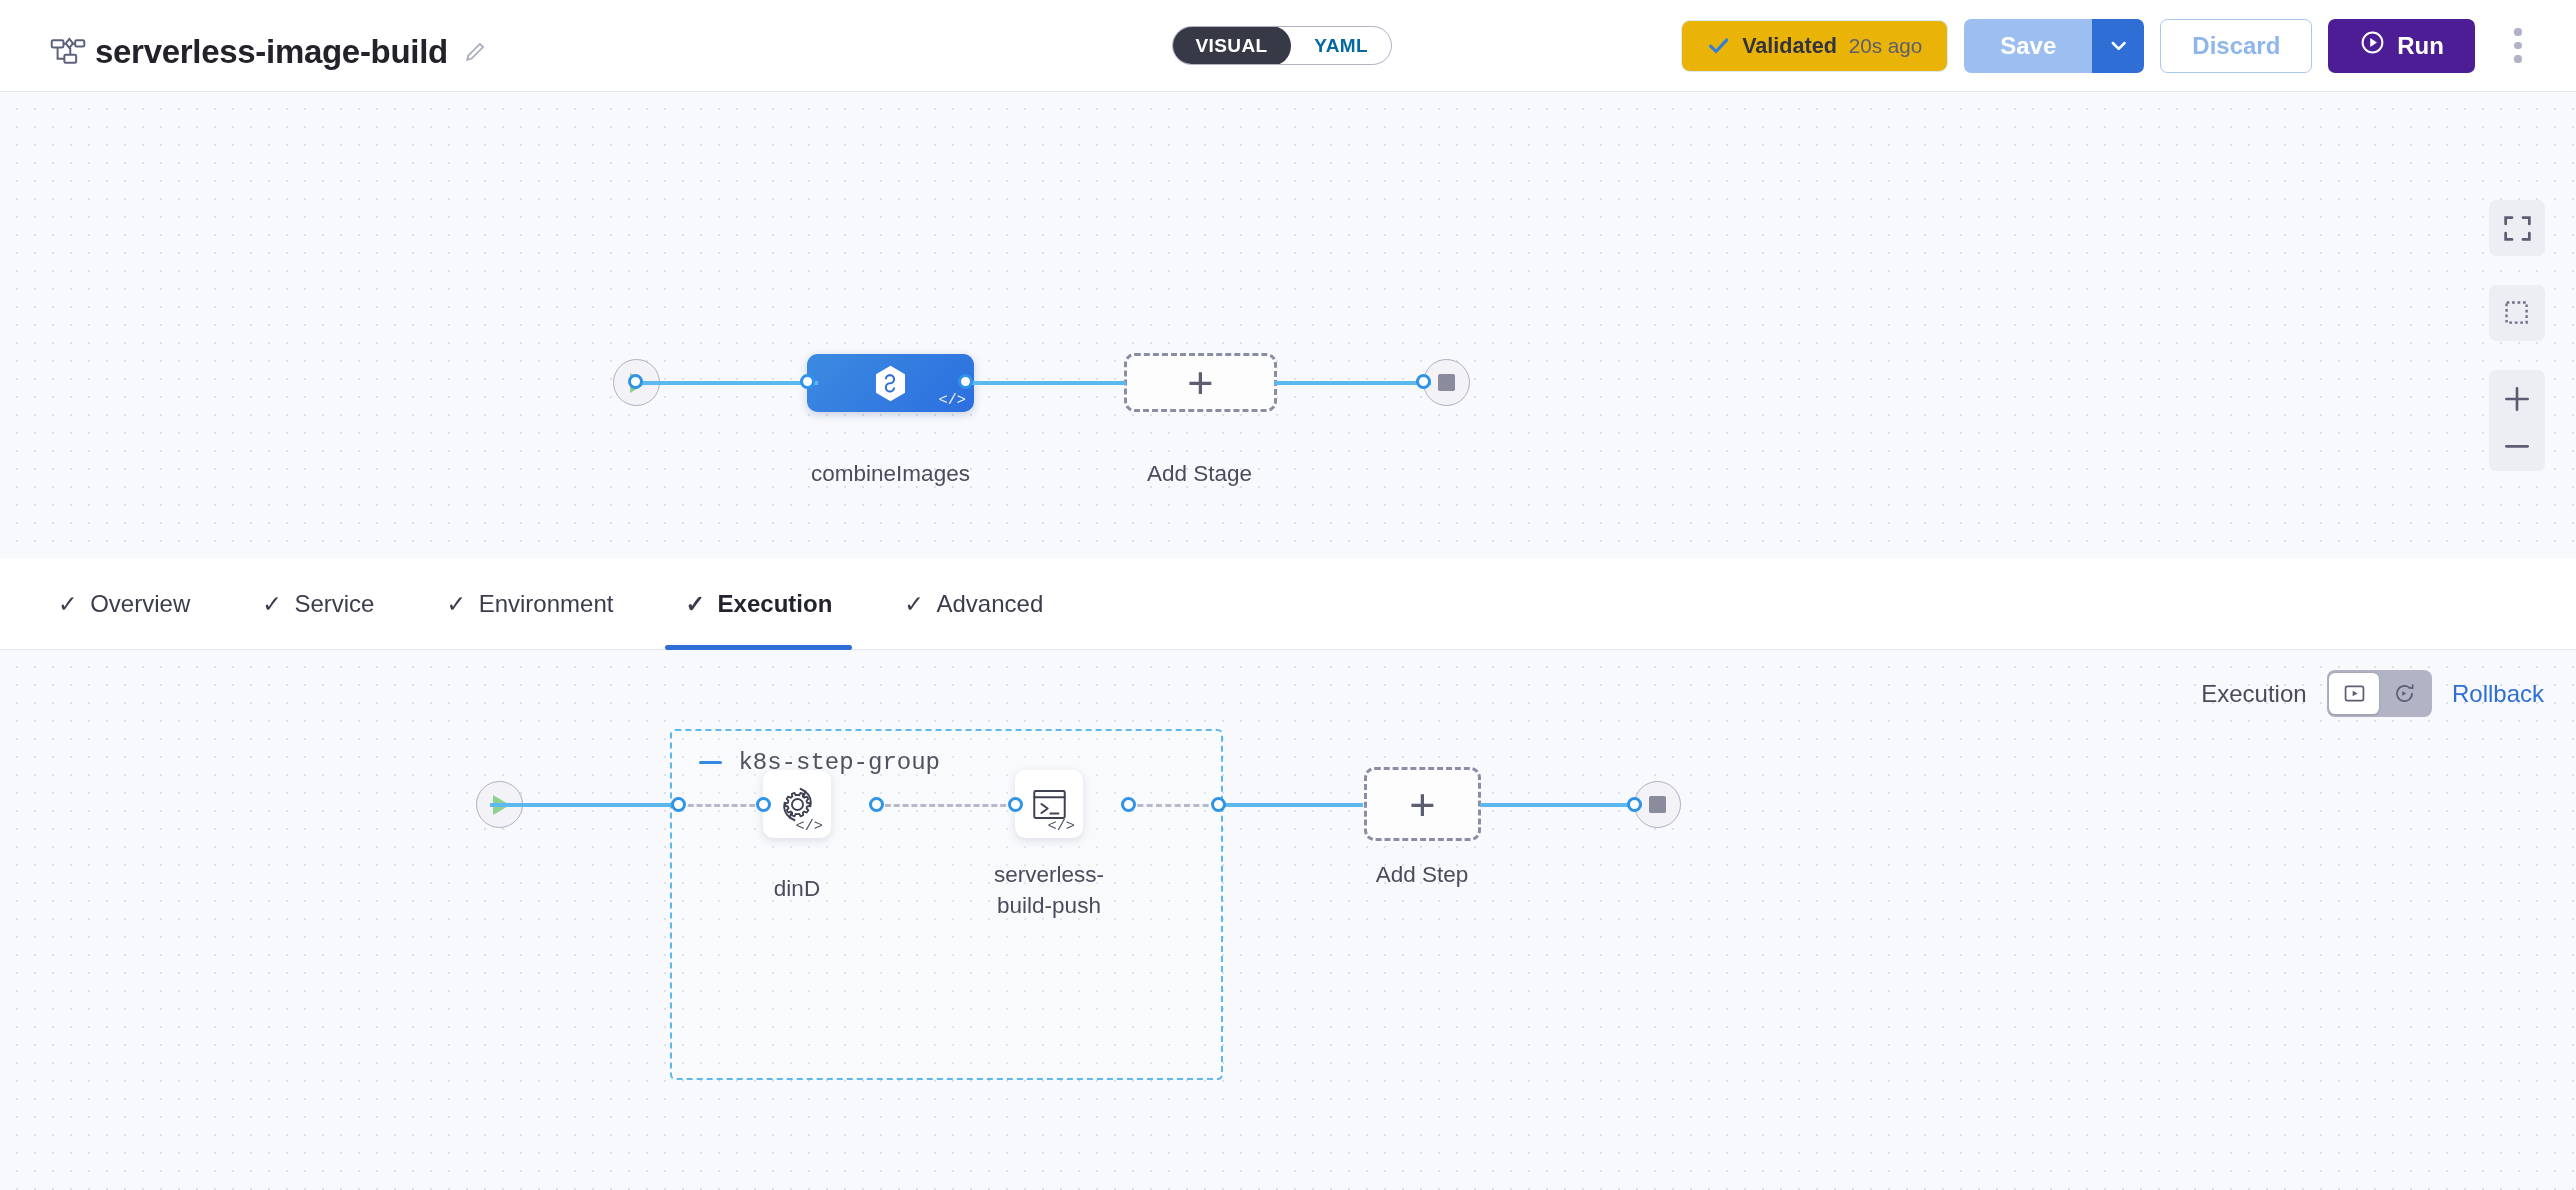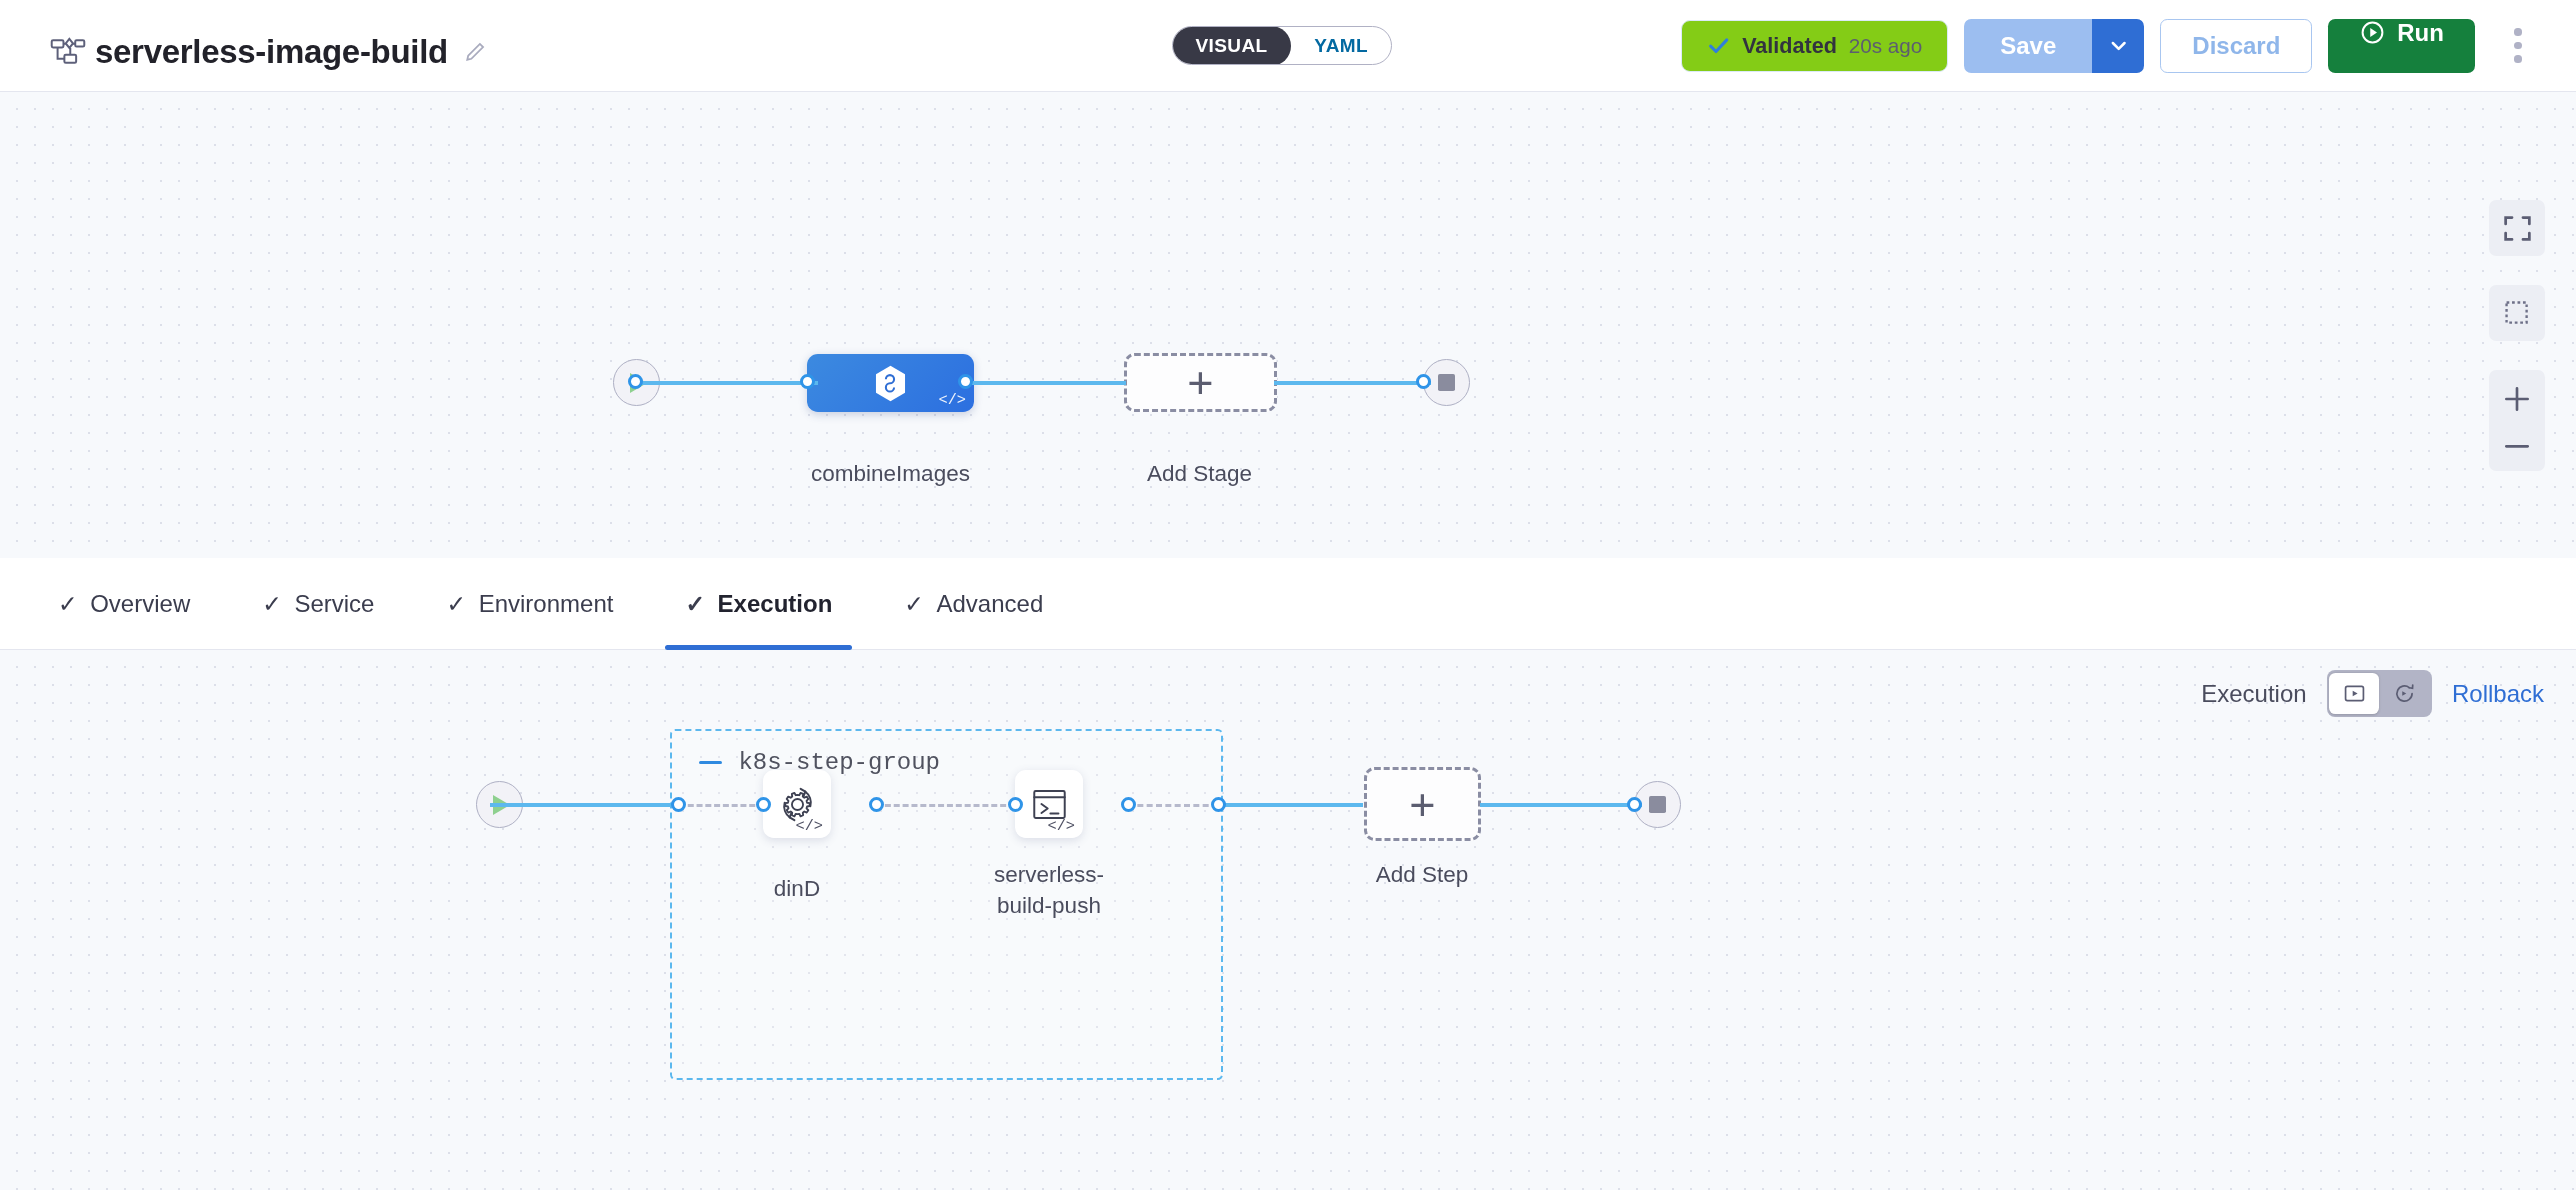--- a/index.html
+++ b/index.html
@@ -73,7 +73,7 @@
     padding: 0 25px;
     border: 0.9px solid #dbeaf8;
     border-radius: 9px;
-    background: #84cc16;
+    background: #eab308;
   }
   .validated-pill .vlabel { font-size: 21.6px; font-weight: bold; color: #32333f; }
   .validated-pill .vtime { font-size: 20.7px; color: #5c5e70; }

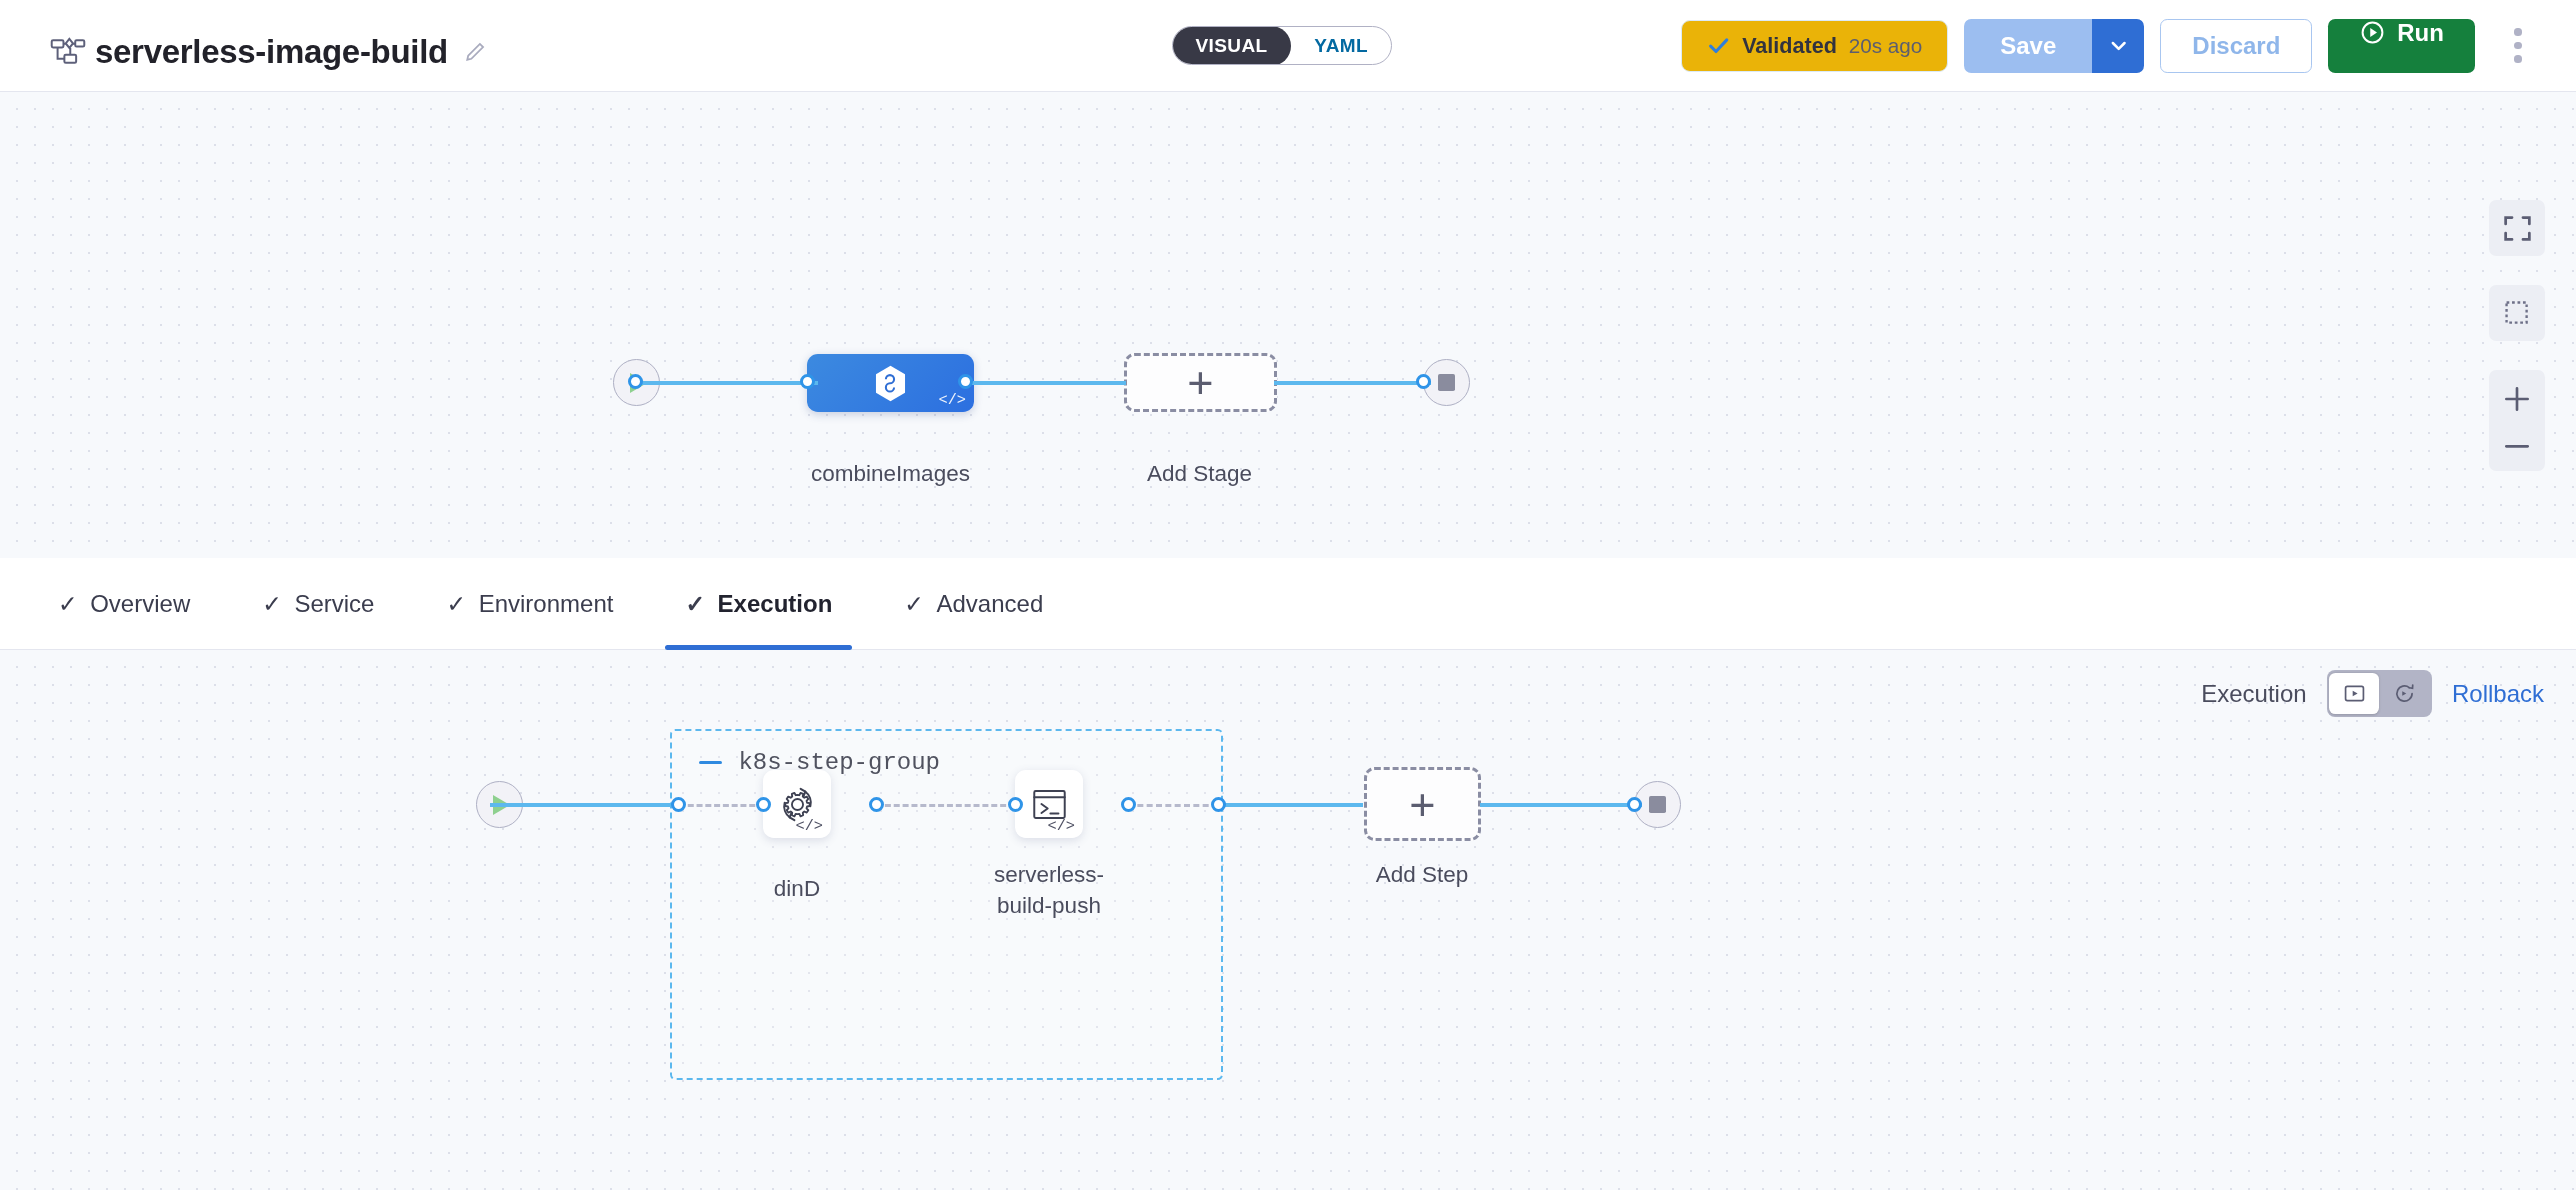--- a/index.html
+++ b/index.html
@@ -110,11 +110,11 @@
   .run-btn {
     height: 54px;
     border-radius: 7.2px;
-    background: #15803d;
+    background: #4c1d95;
     color: #ffffff;
     font-size: 24px;
     font-weight: bold;
-    display: flex; justify-content: center;
+    display: flex; align-items: center; justify-content: center;
     gap: 10.8px;
     padding: 0 31px;
     cursor: pointer;

